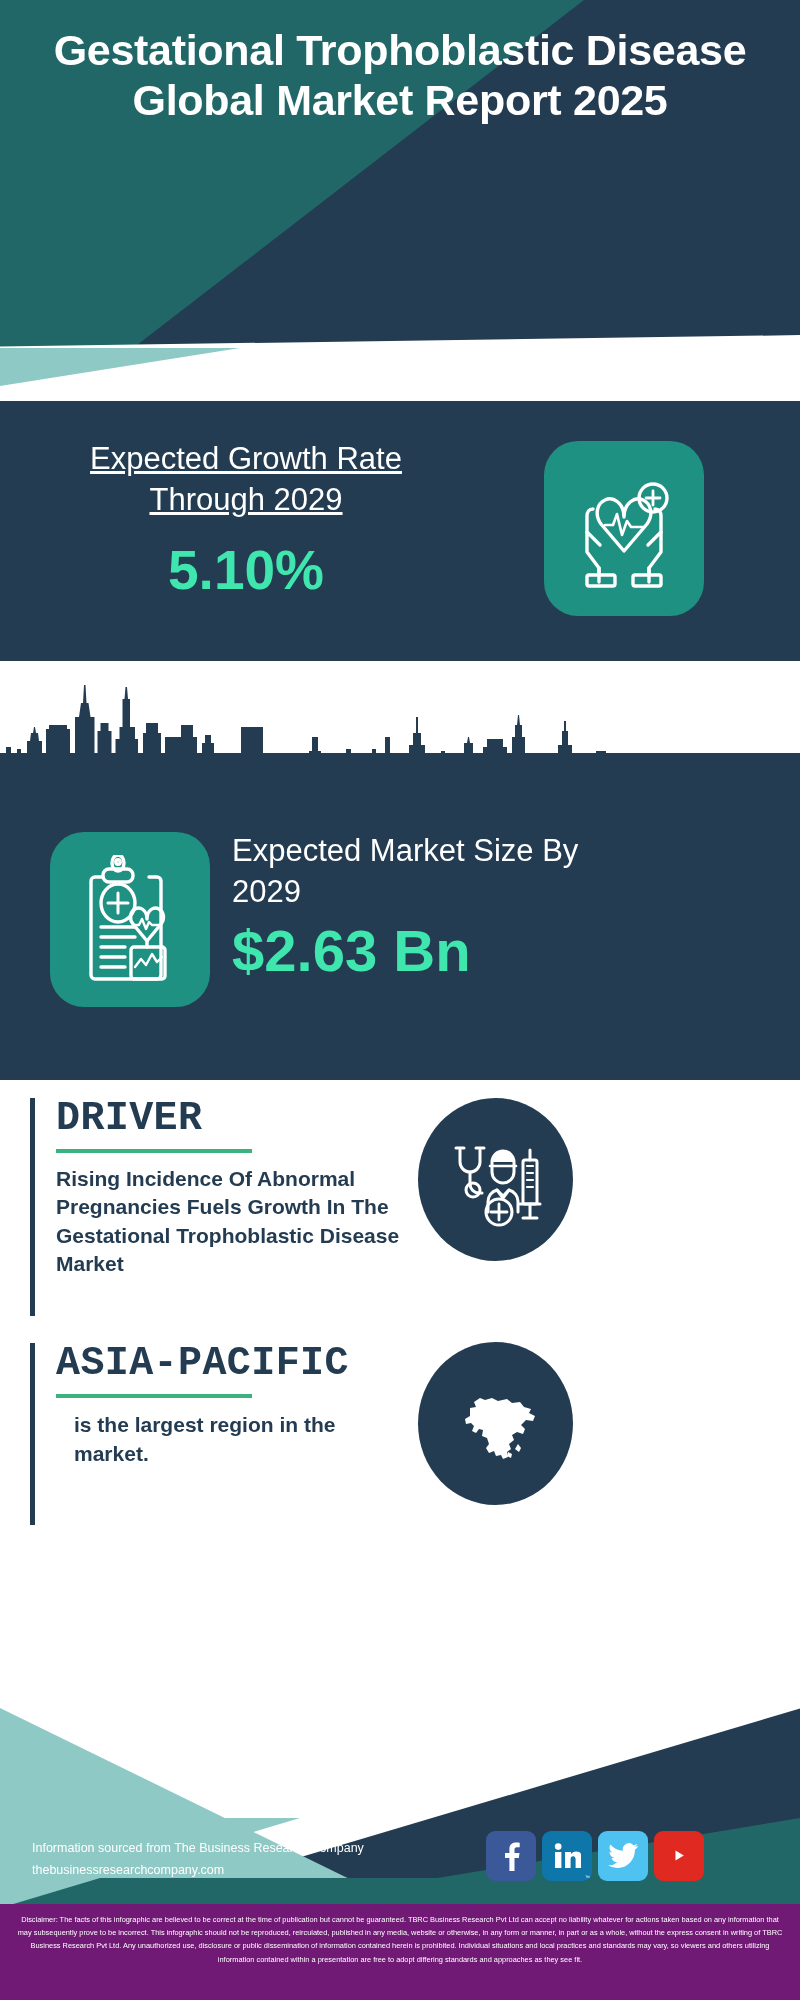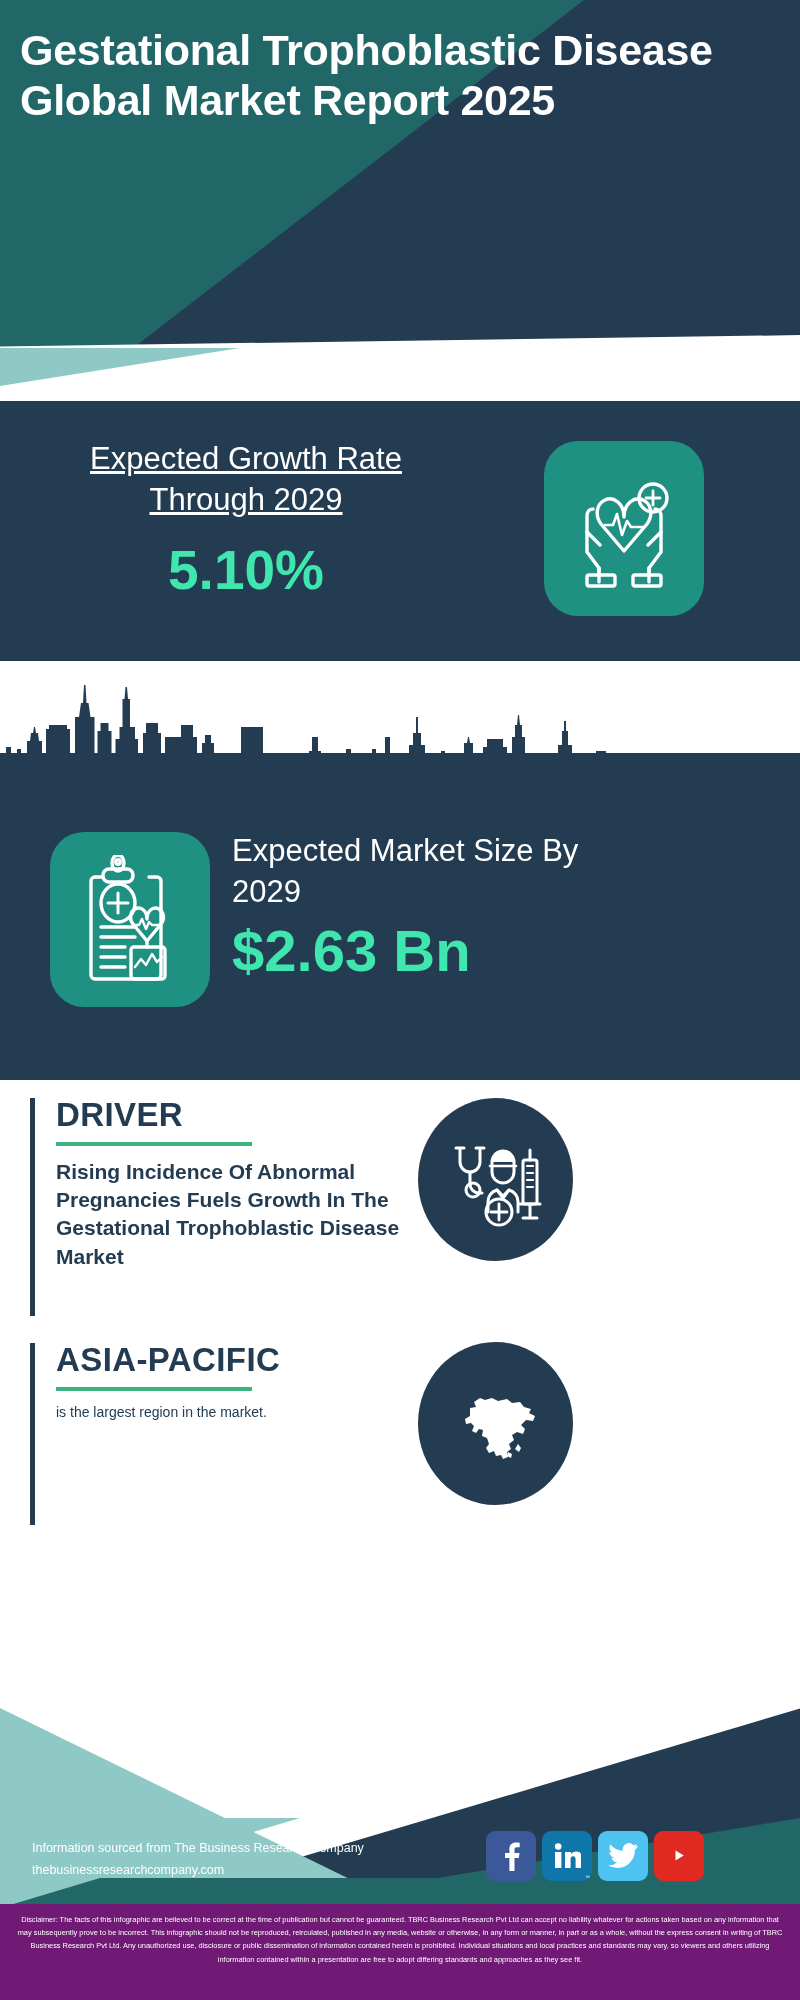--- a/index.html
+++ b/index.html
@@ -23,7 +23,7 @@
   }
   .header-title{
     position:absolute; left:0; top:26px; width:800px;
-    text-align:left;
+    text-align:center;
     color:#ffffff;
     font-size:43px;
     font-weight:bold;

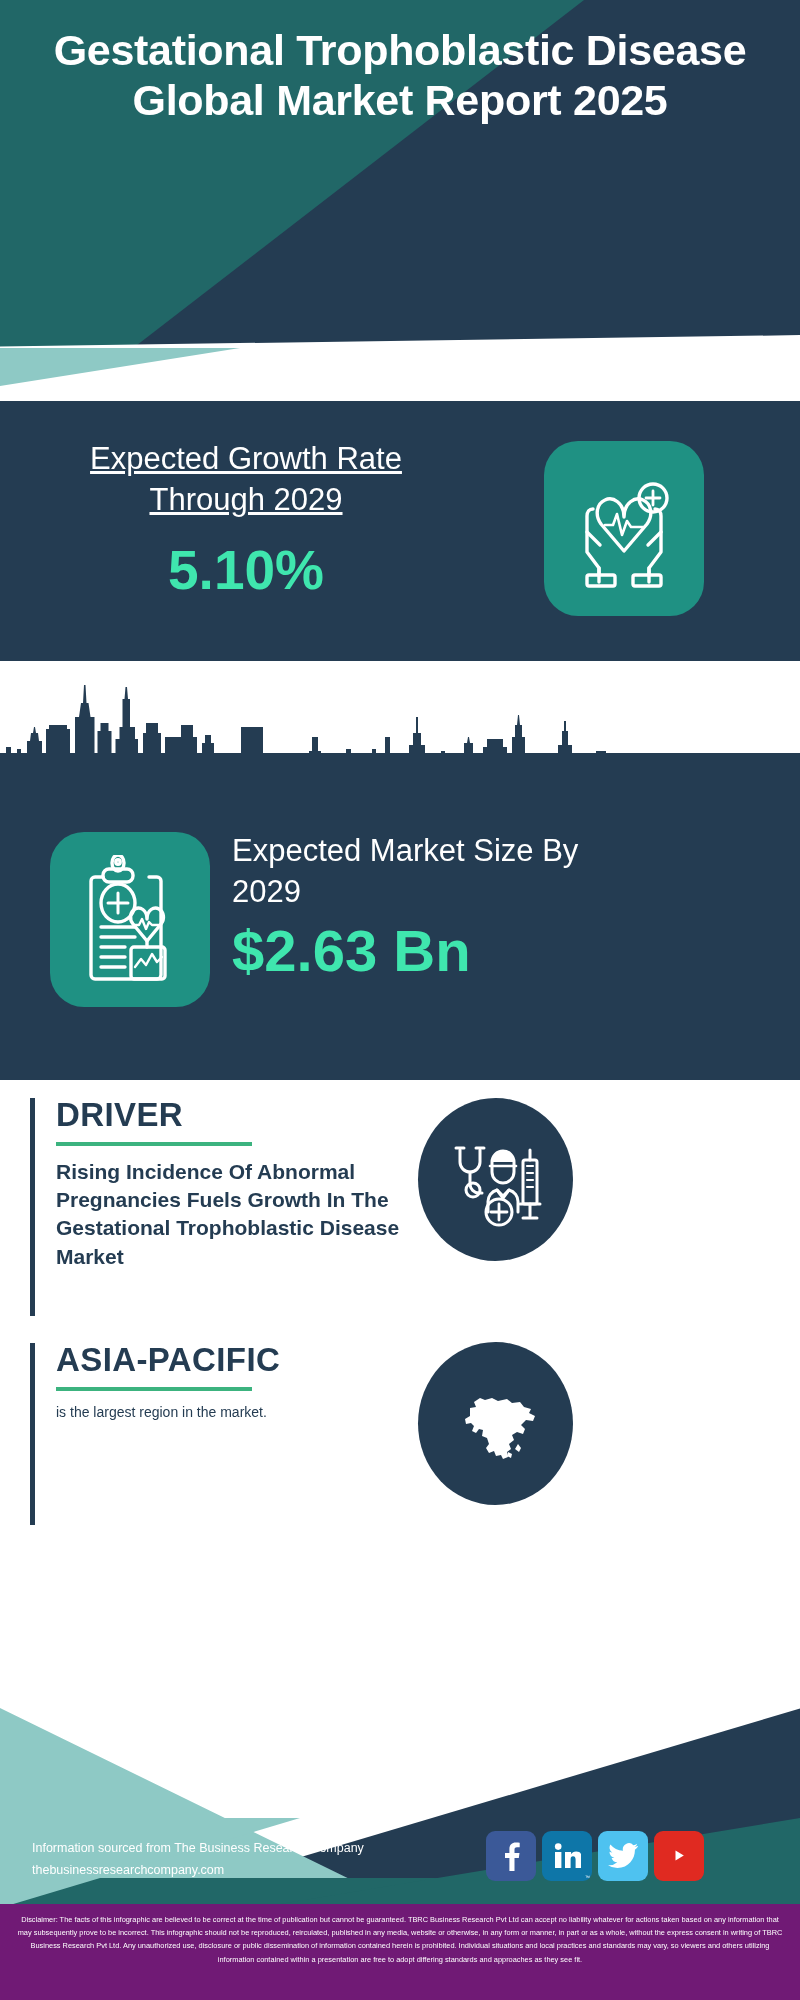--- a/index.html
+++ b/index.html
@@ -109,8 +109,9 @@
   }
   .block .body{ padding-left:26px; }
   .blk-title{
-    font-size:33px; font-weight:bold; color:#243c52; letter-spacing:0.4px;
+    font-size:40px; font-weight:bold; color:#243c52; letter-spacing:0.4px;
     line-height:1.05;
+    font-family:Liberation Mono, monospace;
   }
   .blk-underline{ height:4px; background:#3cb37f; margin:9px 0 12px 0; }
   .blk-text{

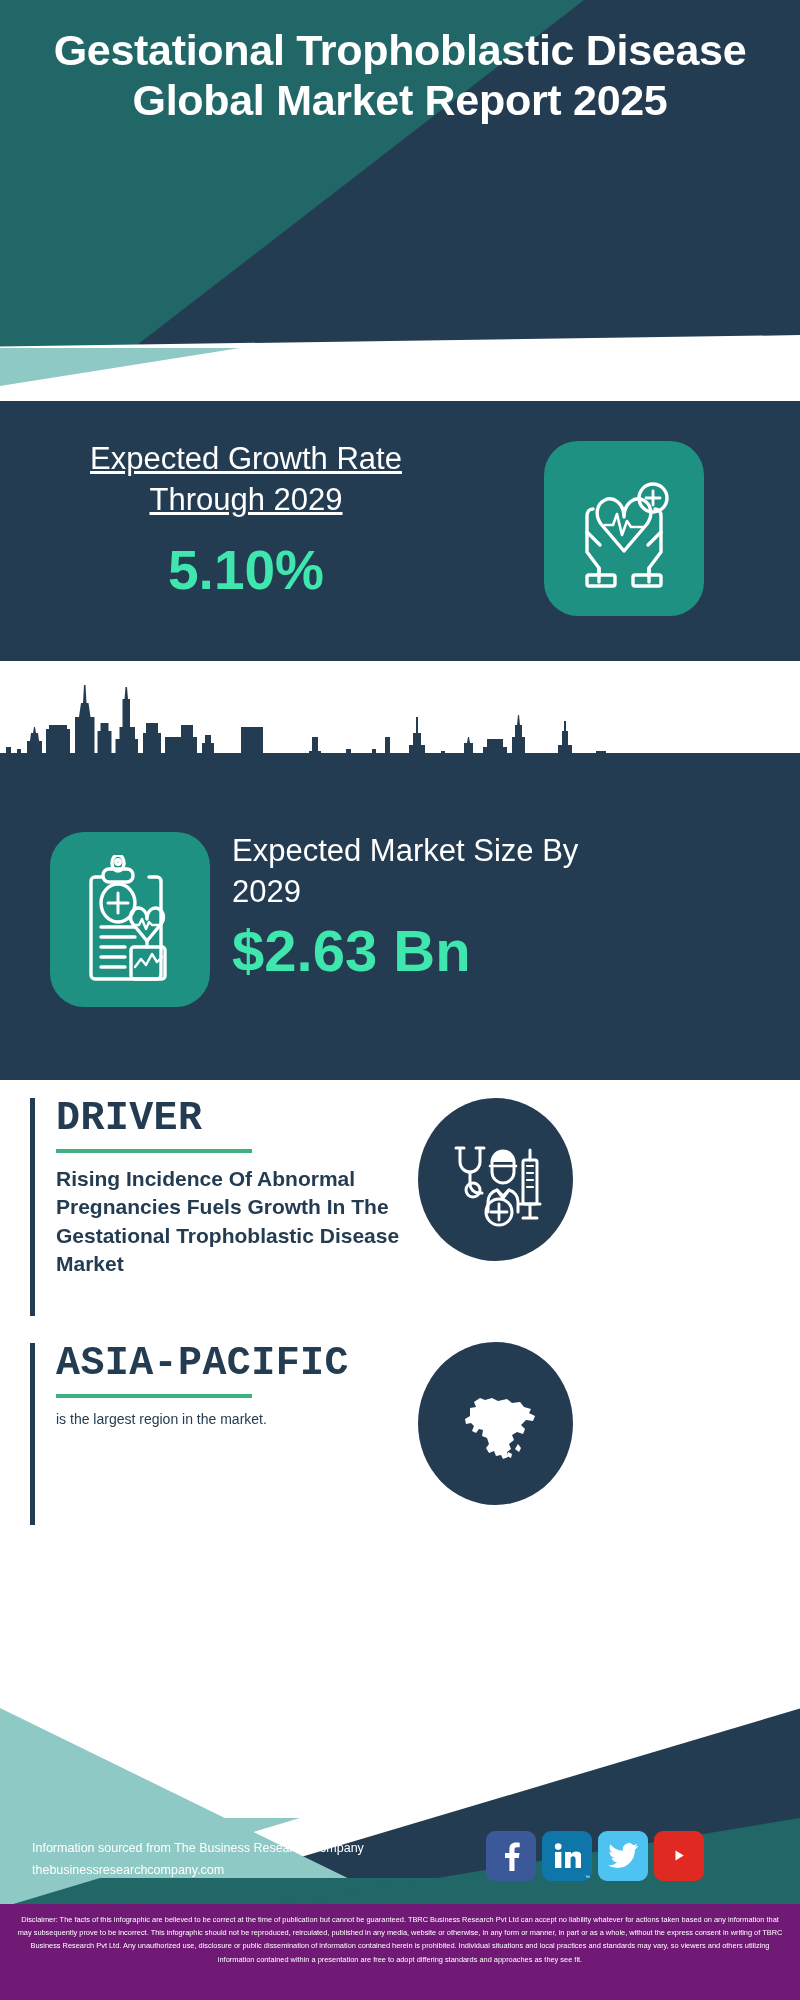--- a/index.html
+++ b/index.html
@@ -117,7 +117,7 @@
   .blk-text{
     font-size:21px; font-weight:bold; color:#243c52; line-height:1.35;
   }
-  .blk-text-light{ font-size:14px; font-weight:normal; color:#243c52; line-height:1.4; }
+  .blk-text-light{ font-size:21px; font-weight:bold; color:#243c52; line-height:1.4;margin-left:18px; }
 
   #driver-block{ left:30px; top:1098px; width:370px; height:200px; }
   #driver-block .rule{ height:218px; }

